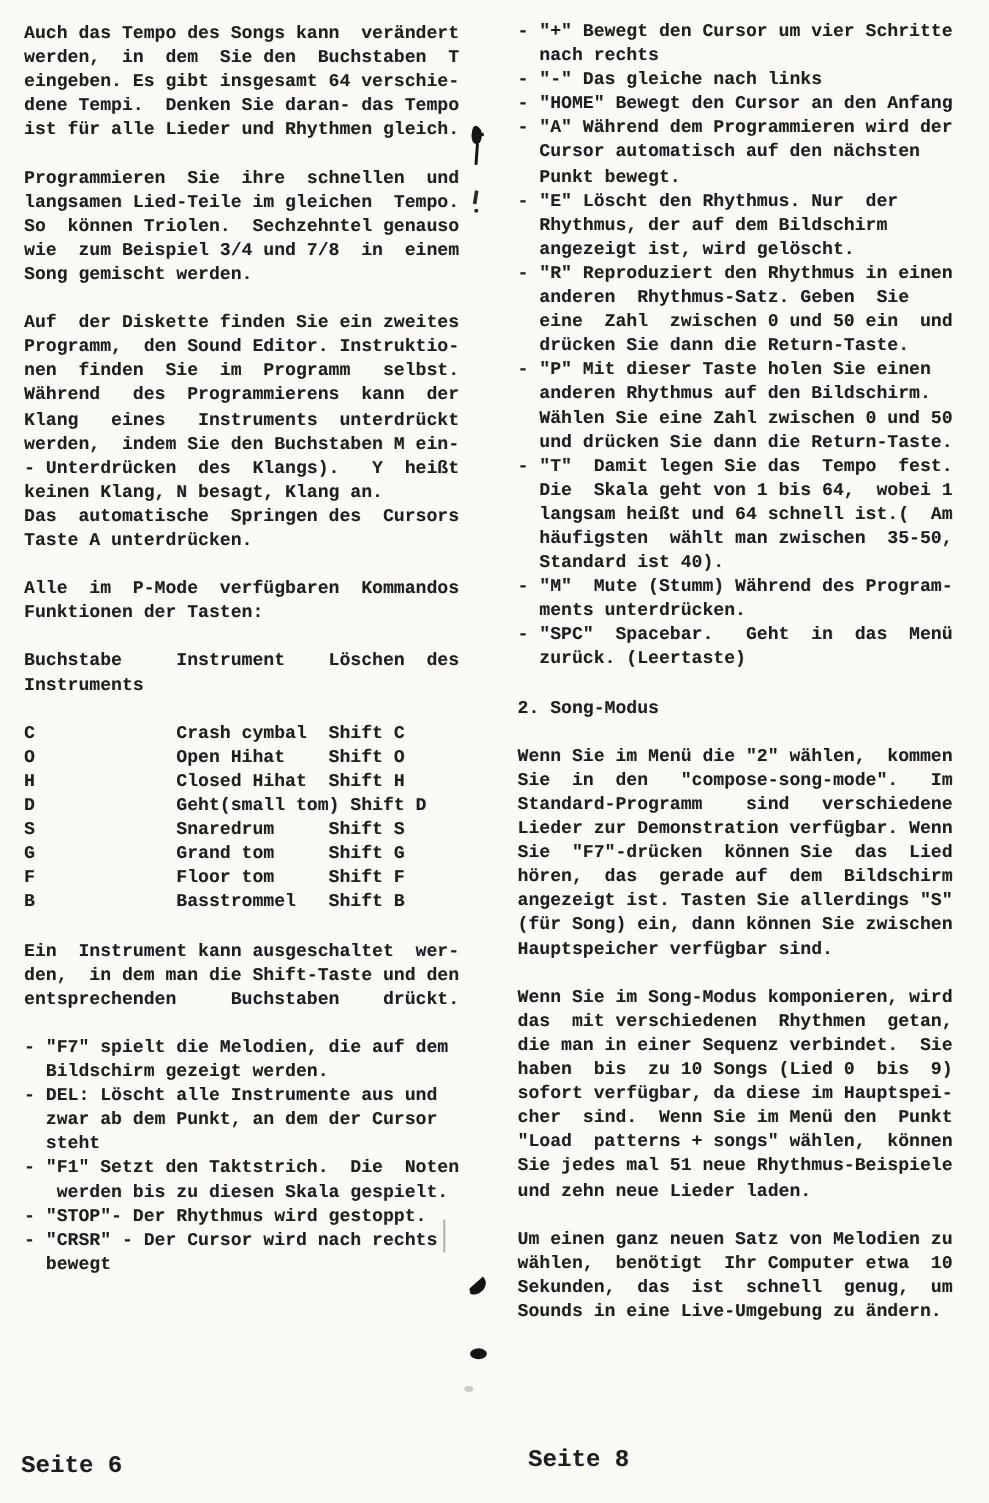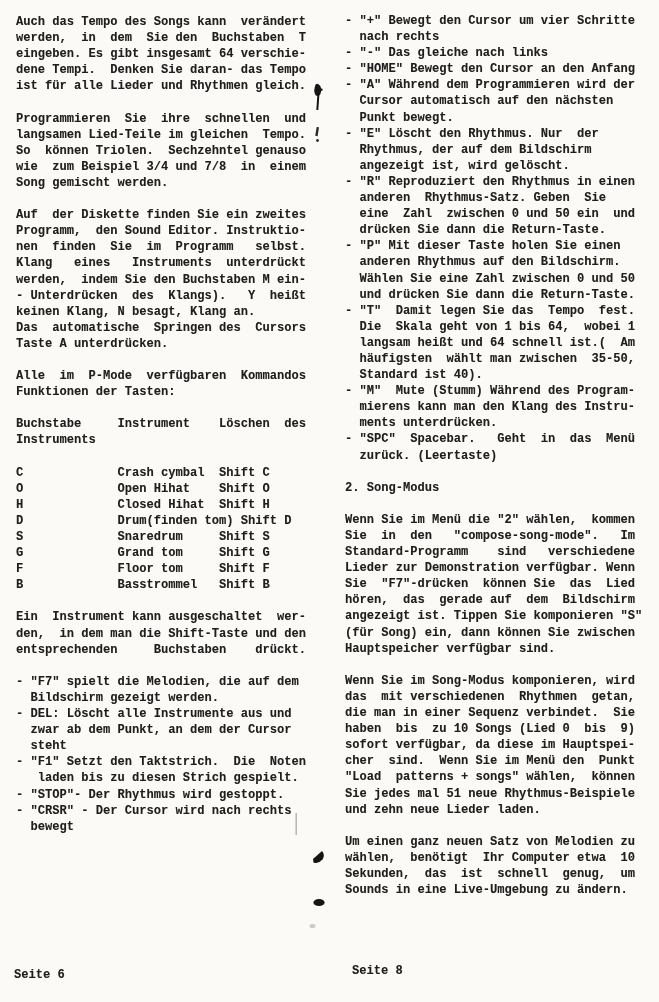--- a/index.html
+++ b/index.html
@@ -57,6 +57,7 @@
         <div class="line">Auf  der Diskette finden Sie ein zweites</div>
         <div class="line">Programm,  den Sound Editor. Instruktio-</div>
         <div class="line">nen  finden  Sie  im  Programm   selbst.</div>
+        <div class="line">Während   des  Programmierens  kann  der</div>
         <div class="line">Klang   eines   Instruments  unterdrückt</div>
         <div class="line">werden,  indem Sie den Buchstaben M ein-</div>
         <div class="line">- Unterdrücken  des  Klangs).   Y  heißt</div>

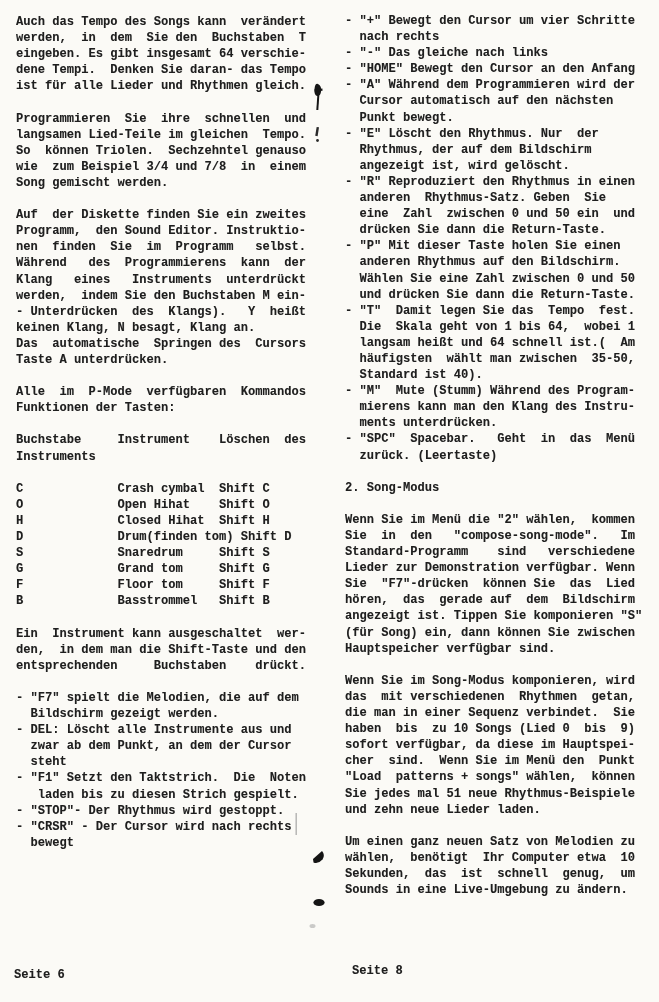--- a/index.html
+++ b/index.html
@@ -127,7 +127,6 @@
         <div class="line">  häufigsten  wählt man zwischen  35-50,</div>
         <div class="line">  Standard ist 40).</div>
         <div class="line">- "M"  Mute (Stumm) Während des Program-</div>
-        <div class="line">  mierens kann man den Klang des Instru-</div>
         <div class="line">  ments unterdrücken.</div>
         <div class="line">- "SPC"  Spacebar.   Geht  in  das  Menü</div>
         <div class="line">  zurück. (Leertaste)</div>

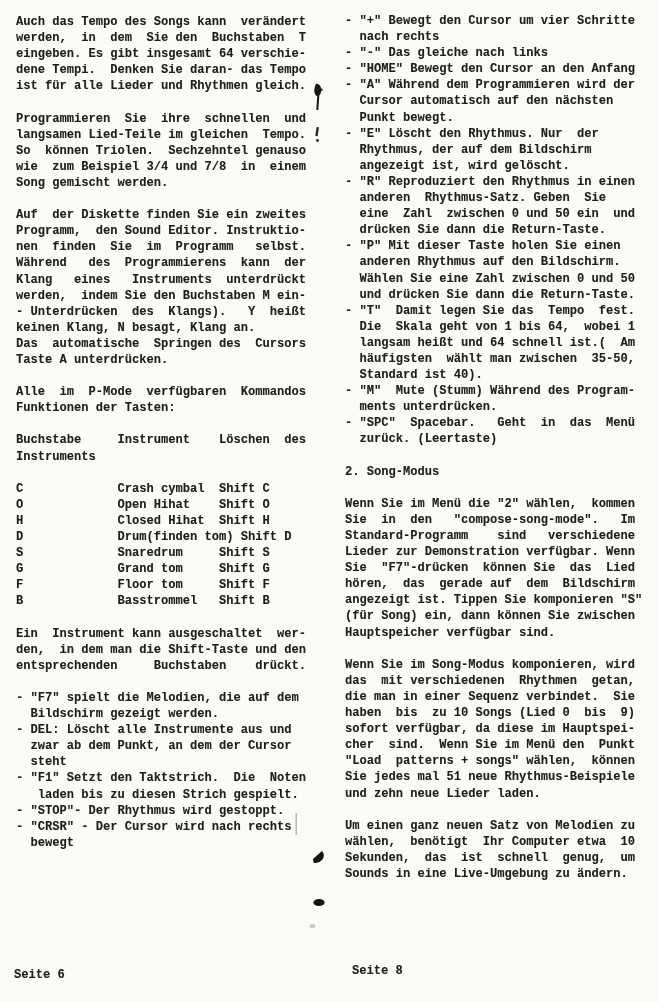--- a/index.html
+++ b/index.html
@@ -77,7 +77,7 @@
         <div class="line">C             Crash cymbal  Shift C</div>
         <div class="line">O             Open Hihat    Shift O</div>
         <div class="line">H             Closed Hihat  Shift H</div>
-        <div class="line">D             Drum(finden tom) Shift D</div>
+        <div class="line">D             Geht(small tom) Shift D</div>
         <div class="line">S             Snaredrum     Shift S</div>
         <div class="line">G             Grand tom     Shift G</div>
         <div class="line">F             Floor tom     Shift F</div>

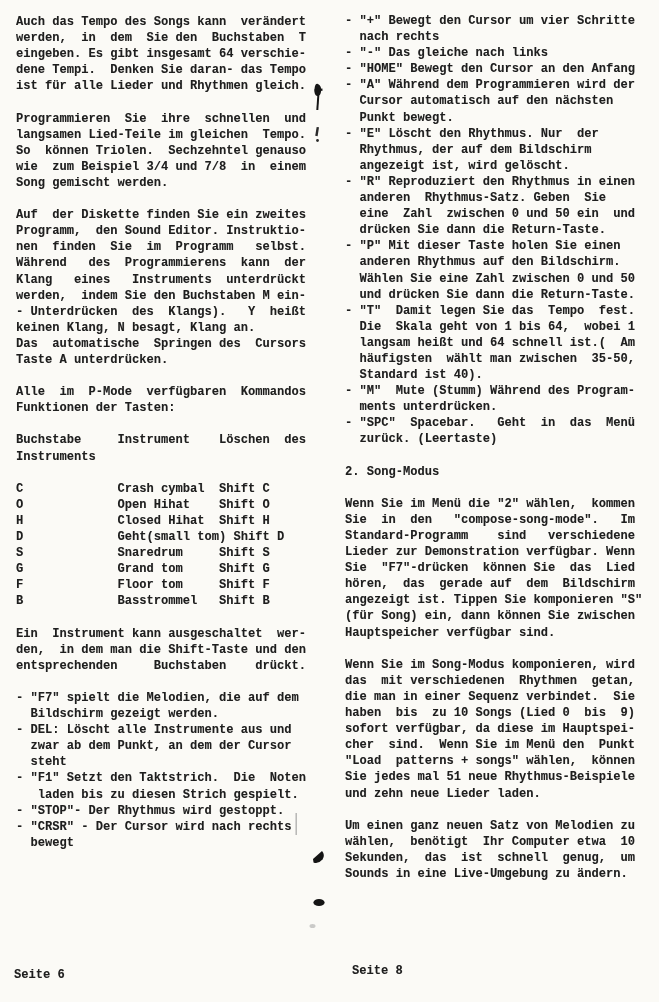--- a/index.html
+++ b/index.html
@@ -141,7 +141,7 @@
         <div class="line">Lieder zur Demonstration verfügbar. Wenn</div>
         <div class="line">Sie  "F7"-drücken  können Sie  das  Lied</div>
         <div class="line">hören,  das  gerade auf  dem  Bildschirm</div>
-        <div class="line">angezeigt ist. Tippen Sie komponieren "S"</div>
+        <div class="line">angezeigt ist. Tasten Sie allerdings "S"</div>
         <div class="line">(für Song) ein, dann können Sie zwischen</div>
         <div class="line">Hauptspeicher verfügbar sind.</div>
       </div>

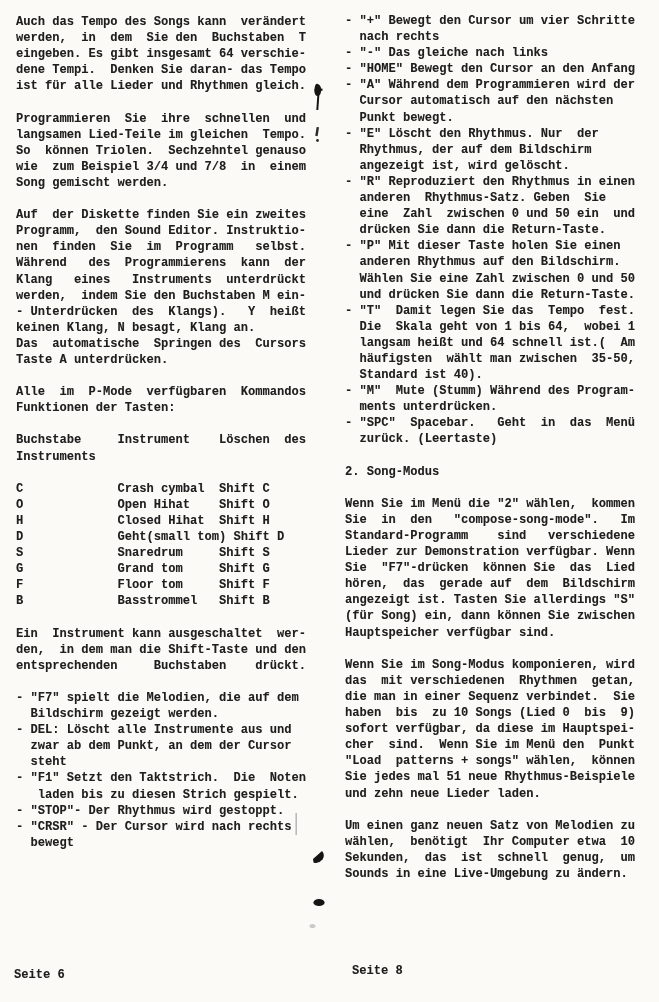--- a/index.html
+++ b/index.html
@@ -95,7 +95,7 @@
         <div class="line">  zwar ab dem Punkt, an dem der Cursor</div>
         <div class="line">  steht</div>
         <div class="line">- "F1" Setzt den Taktstrich.  Die  Noten</div>
-        <div class="line">   laden bis zu diesen Strich gespielt.</div>
+        <div class="line">   werden bis zu diesen Skala gespielt.</div>
         <div class="line">- "STOP"- Der Rhythmus wird gestoppt.</div>
         <div class="line">- "CRSR" - Der Cursor wird nach rechts</div>
         <div class="line">  bewegt</div>

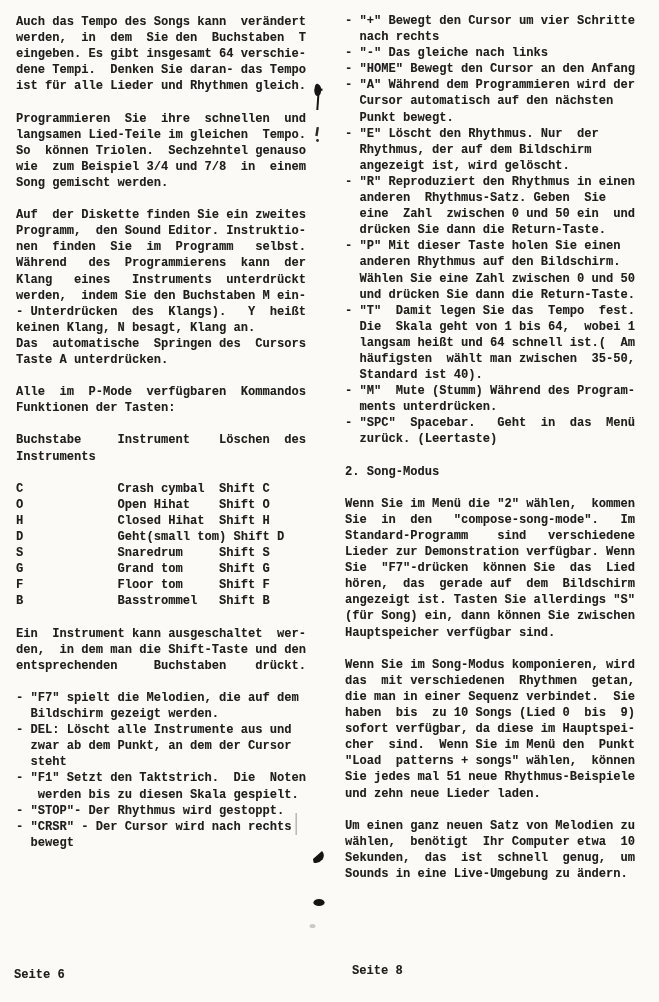--- a/index.html
+++ b/index.html
@@ -26,7 +26,7 @@
   .footer{
     position:absolute;
     white-space:pre;
-    font-size:12px;
+    font-size:16px;
     font-weight:bold;
     color:#1e1e1e;
     letter-spacing:0.05px;

